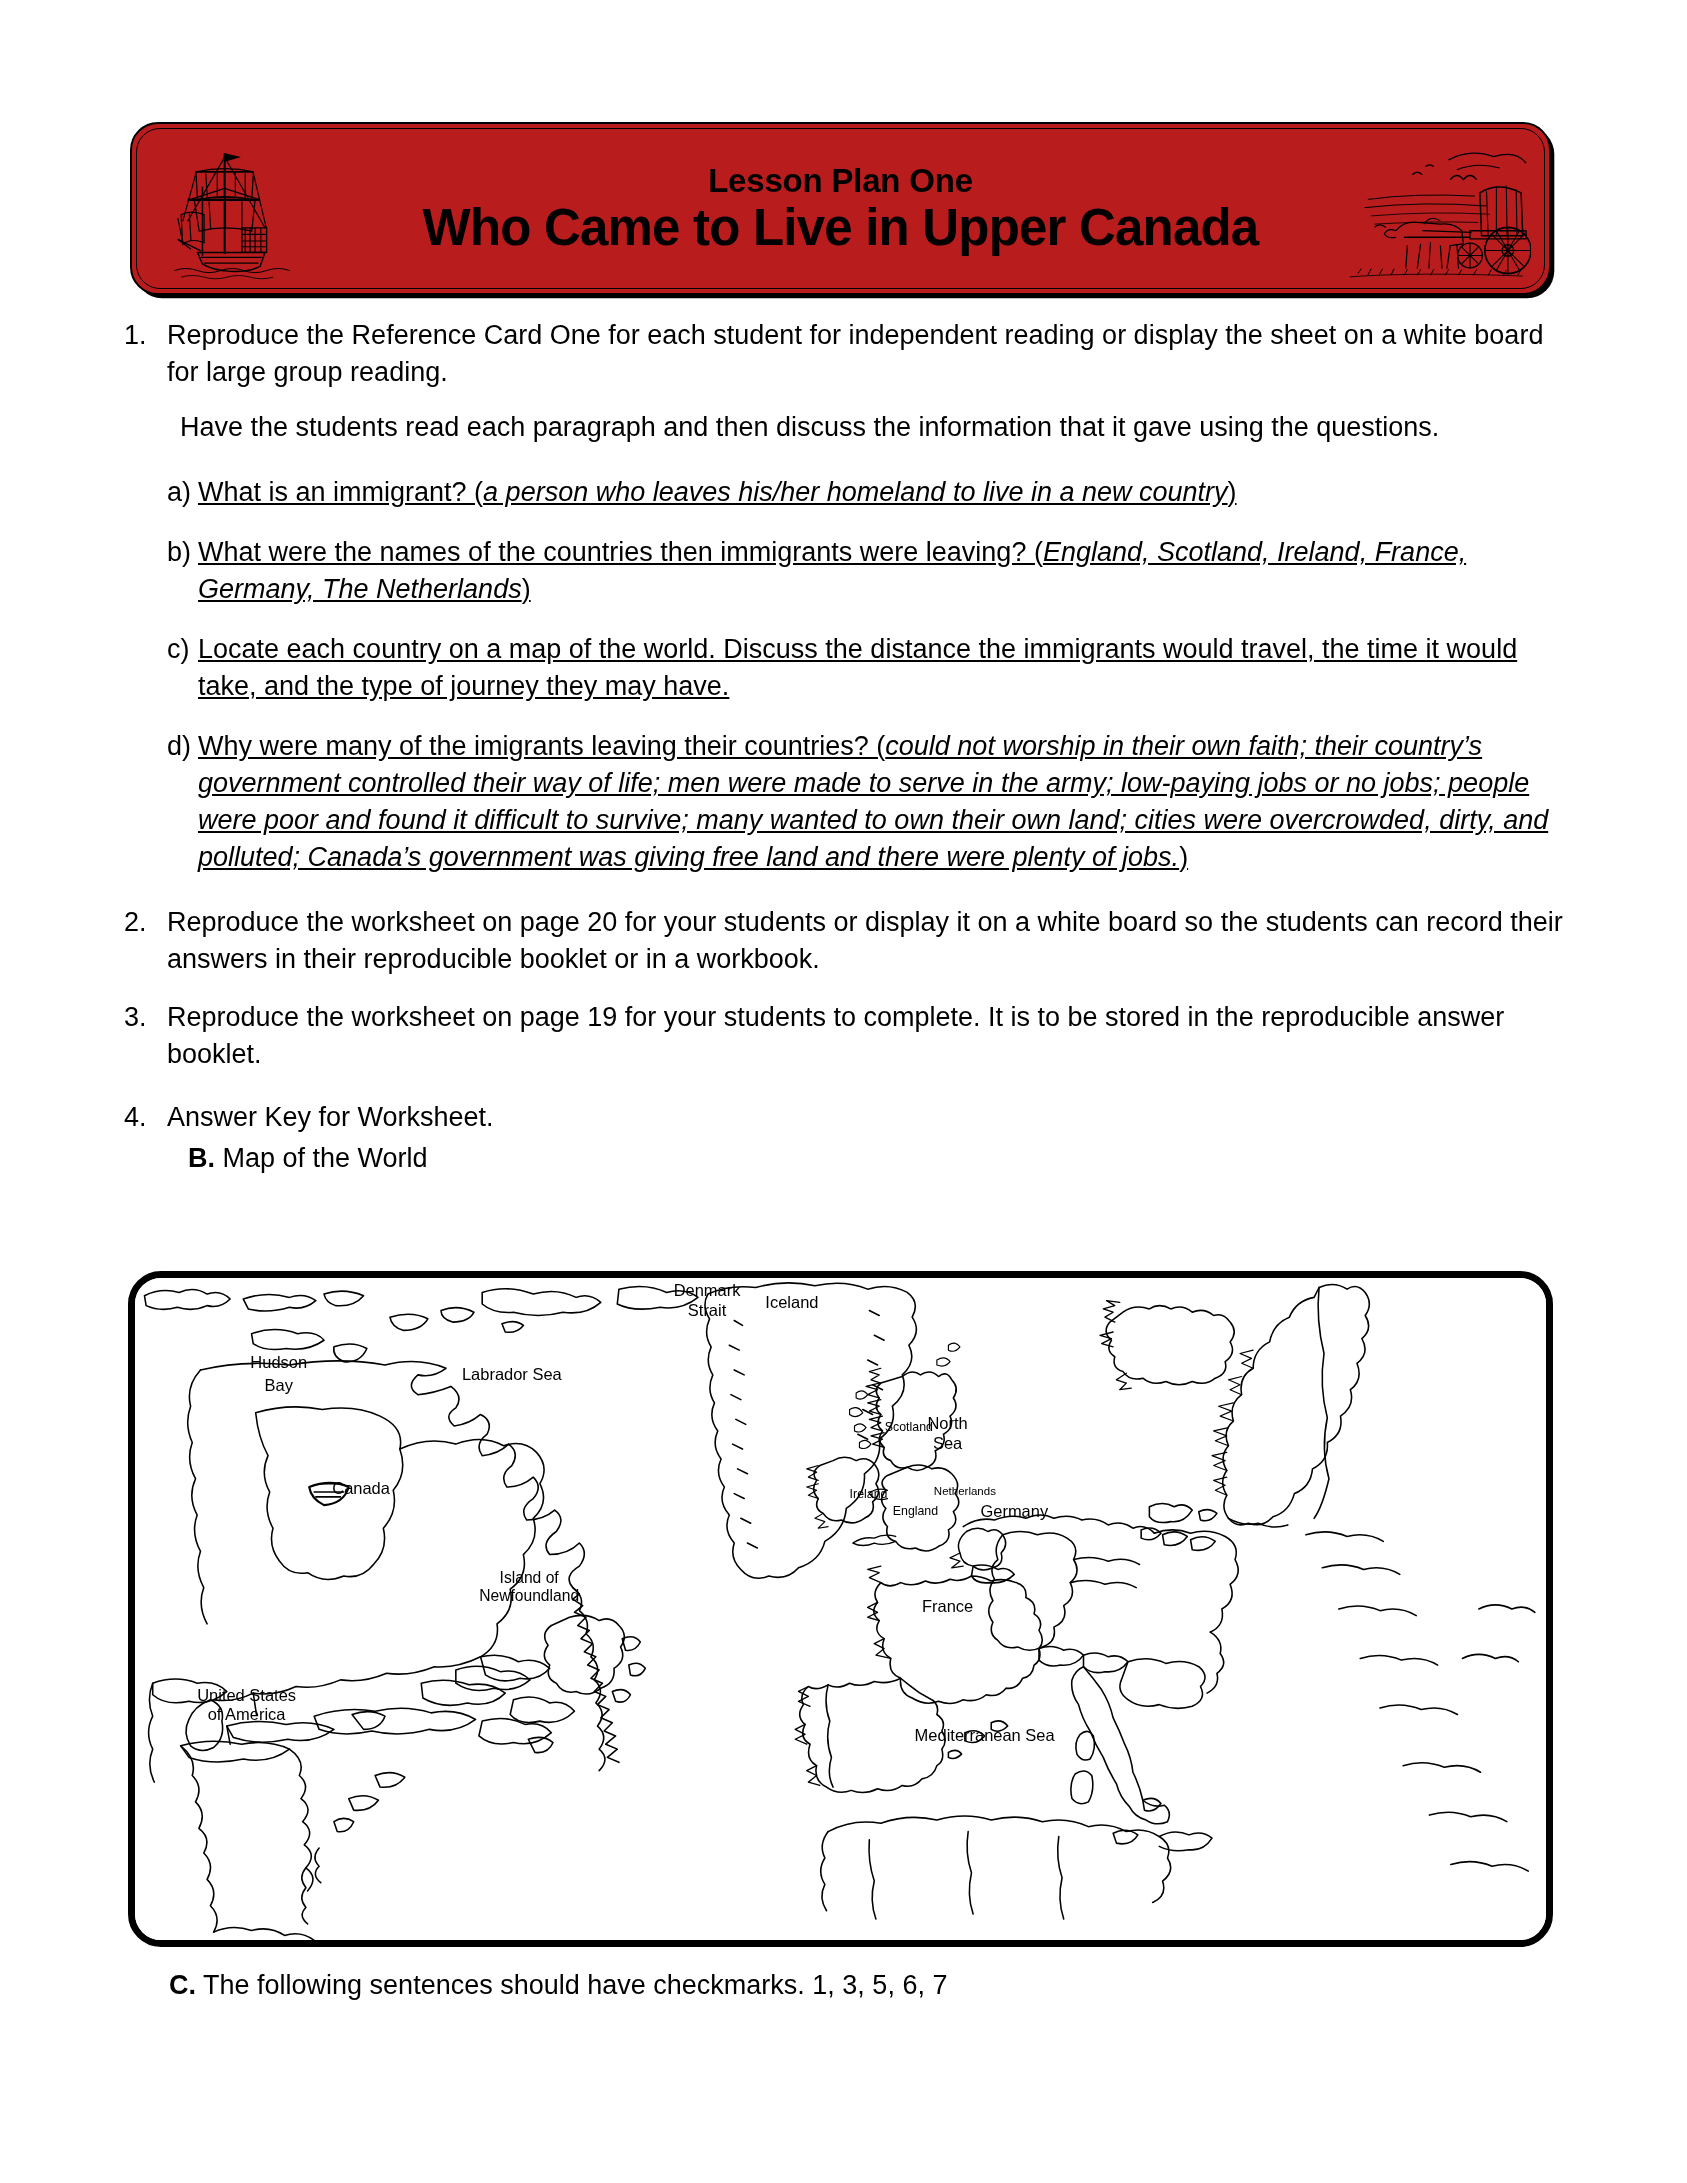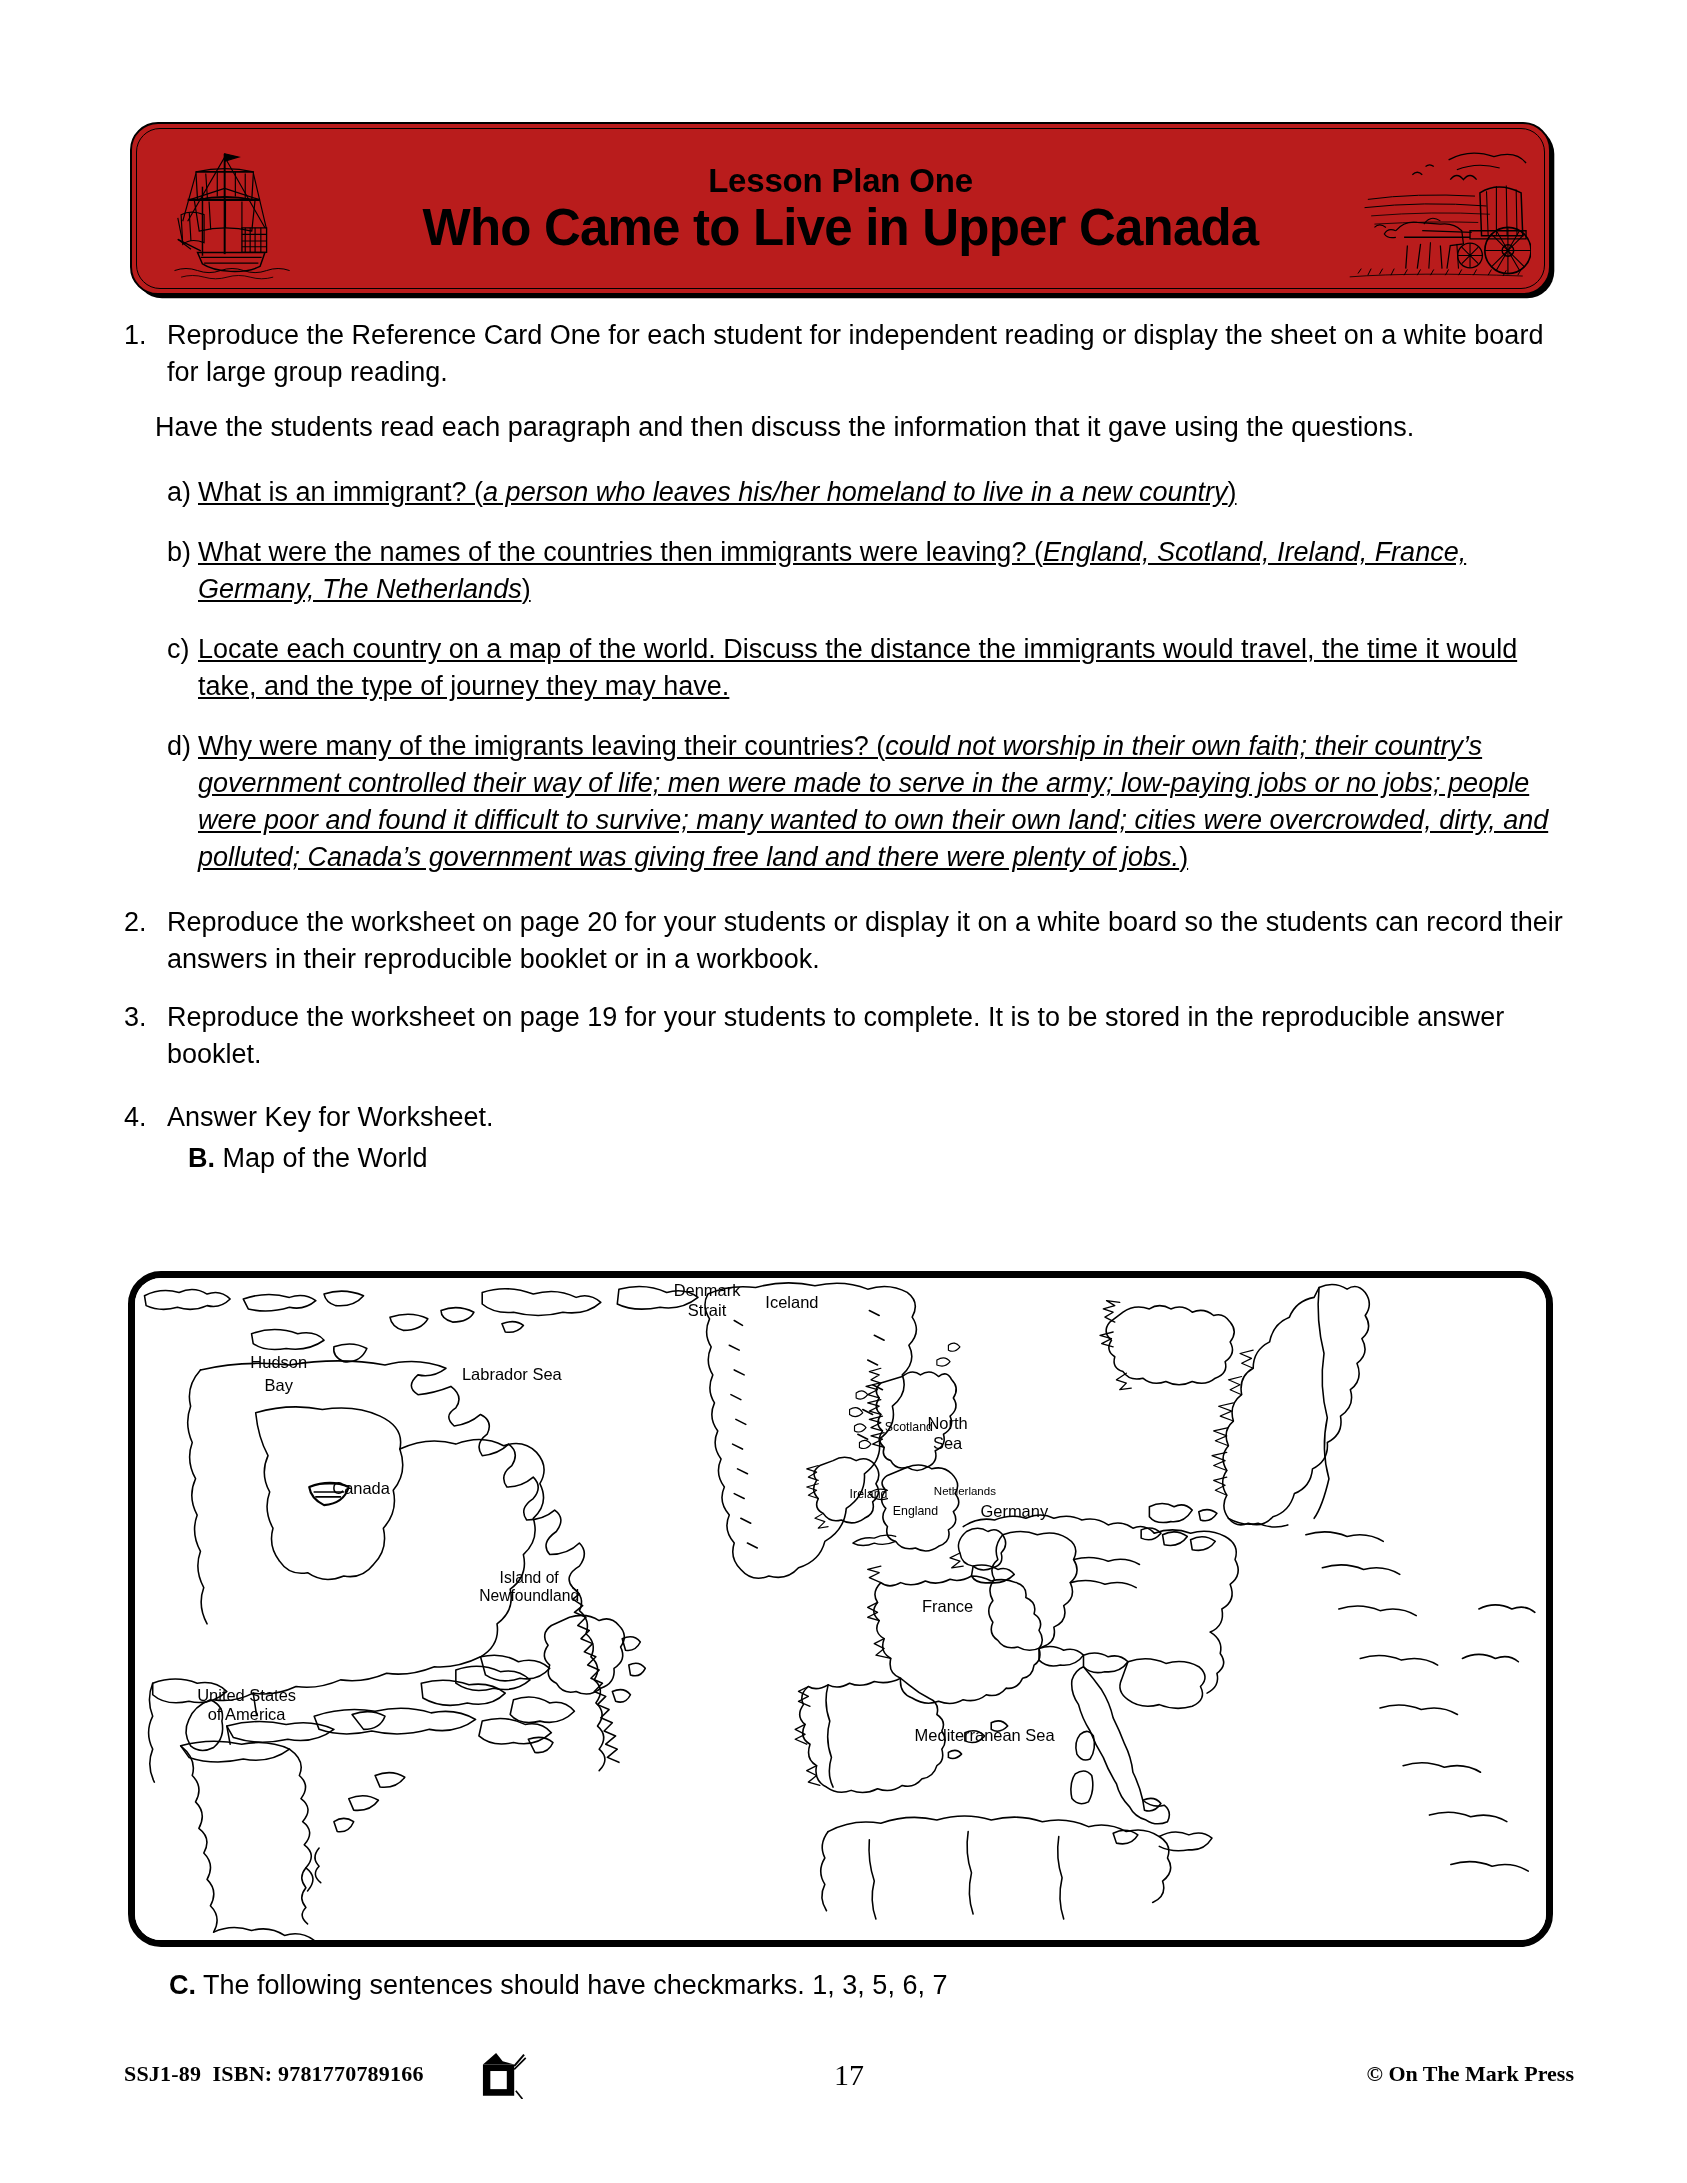--- a/index.html
+++ b/index.html
@@ -104,7 +104,7 @@
   .para {
     font-size: 27px;
     line-height: 37px;
-    margin-left: 31px;
+    margin-left: 56px;
     margin-top: 18px;
     margin-bottom: 0;
   }

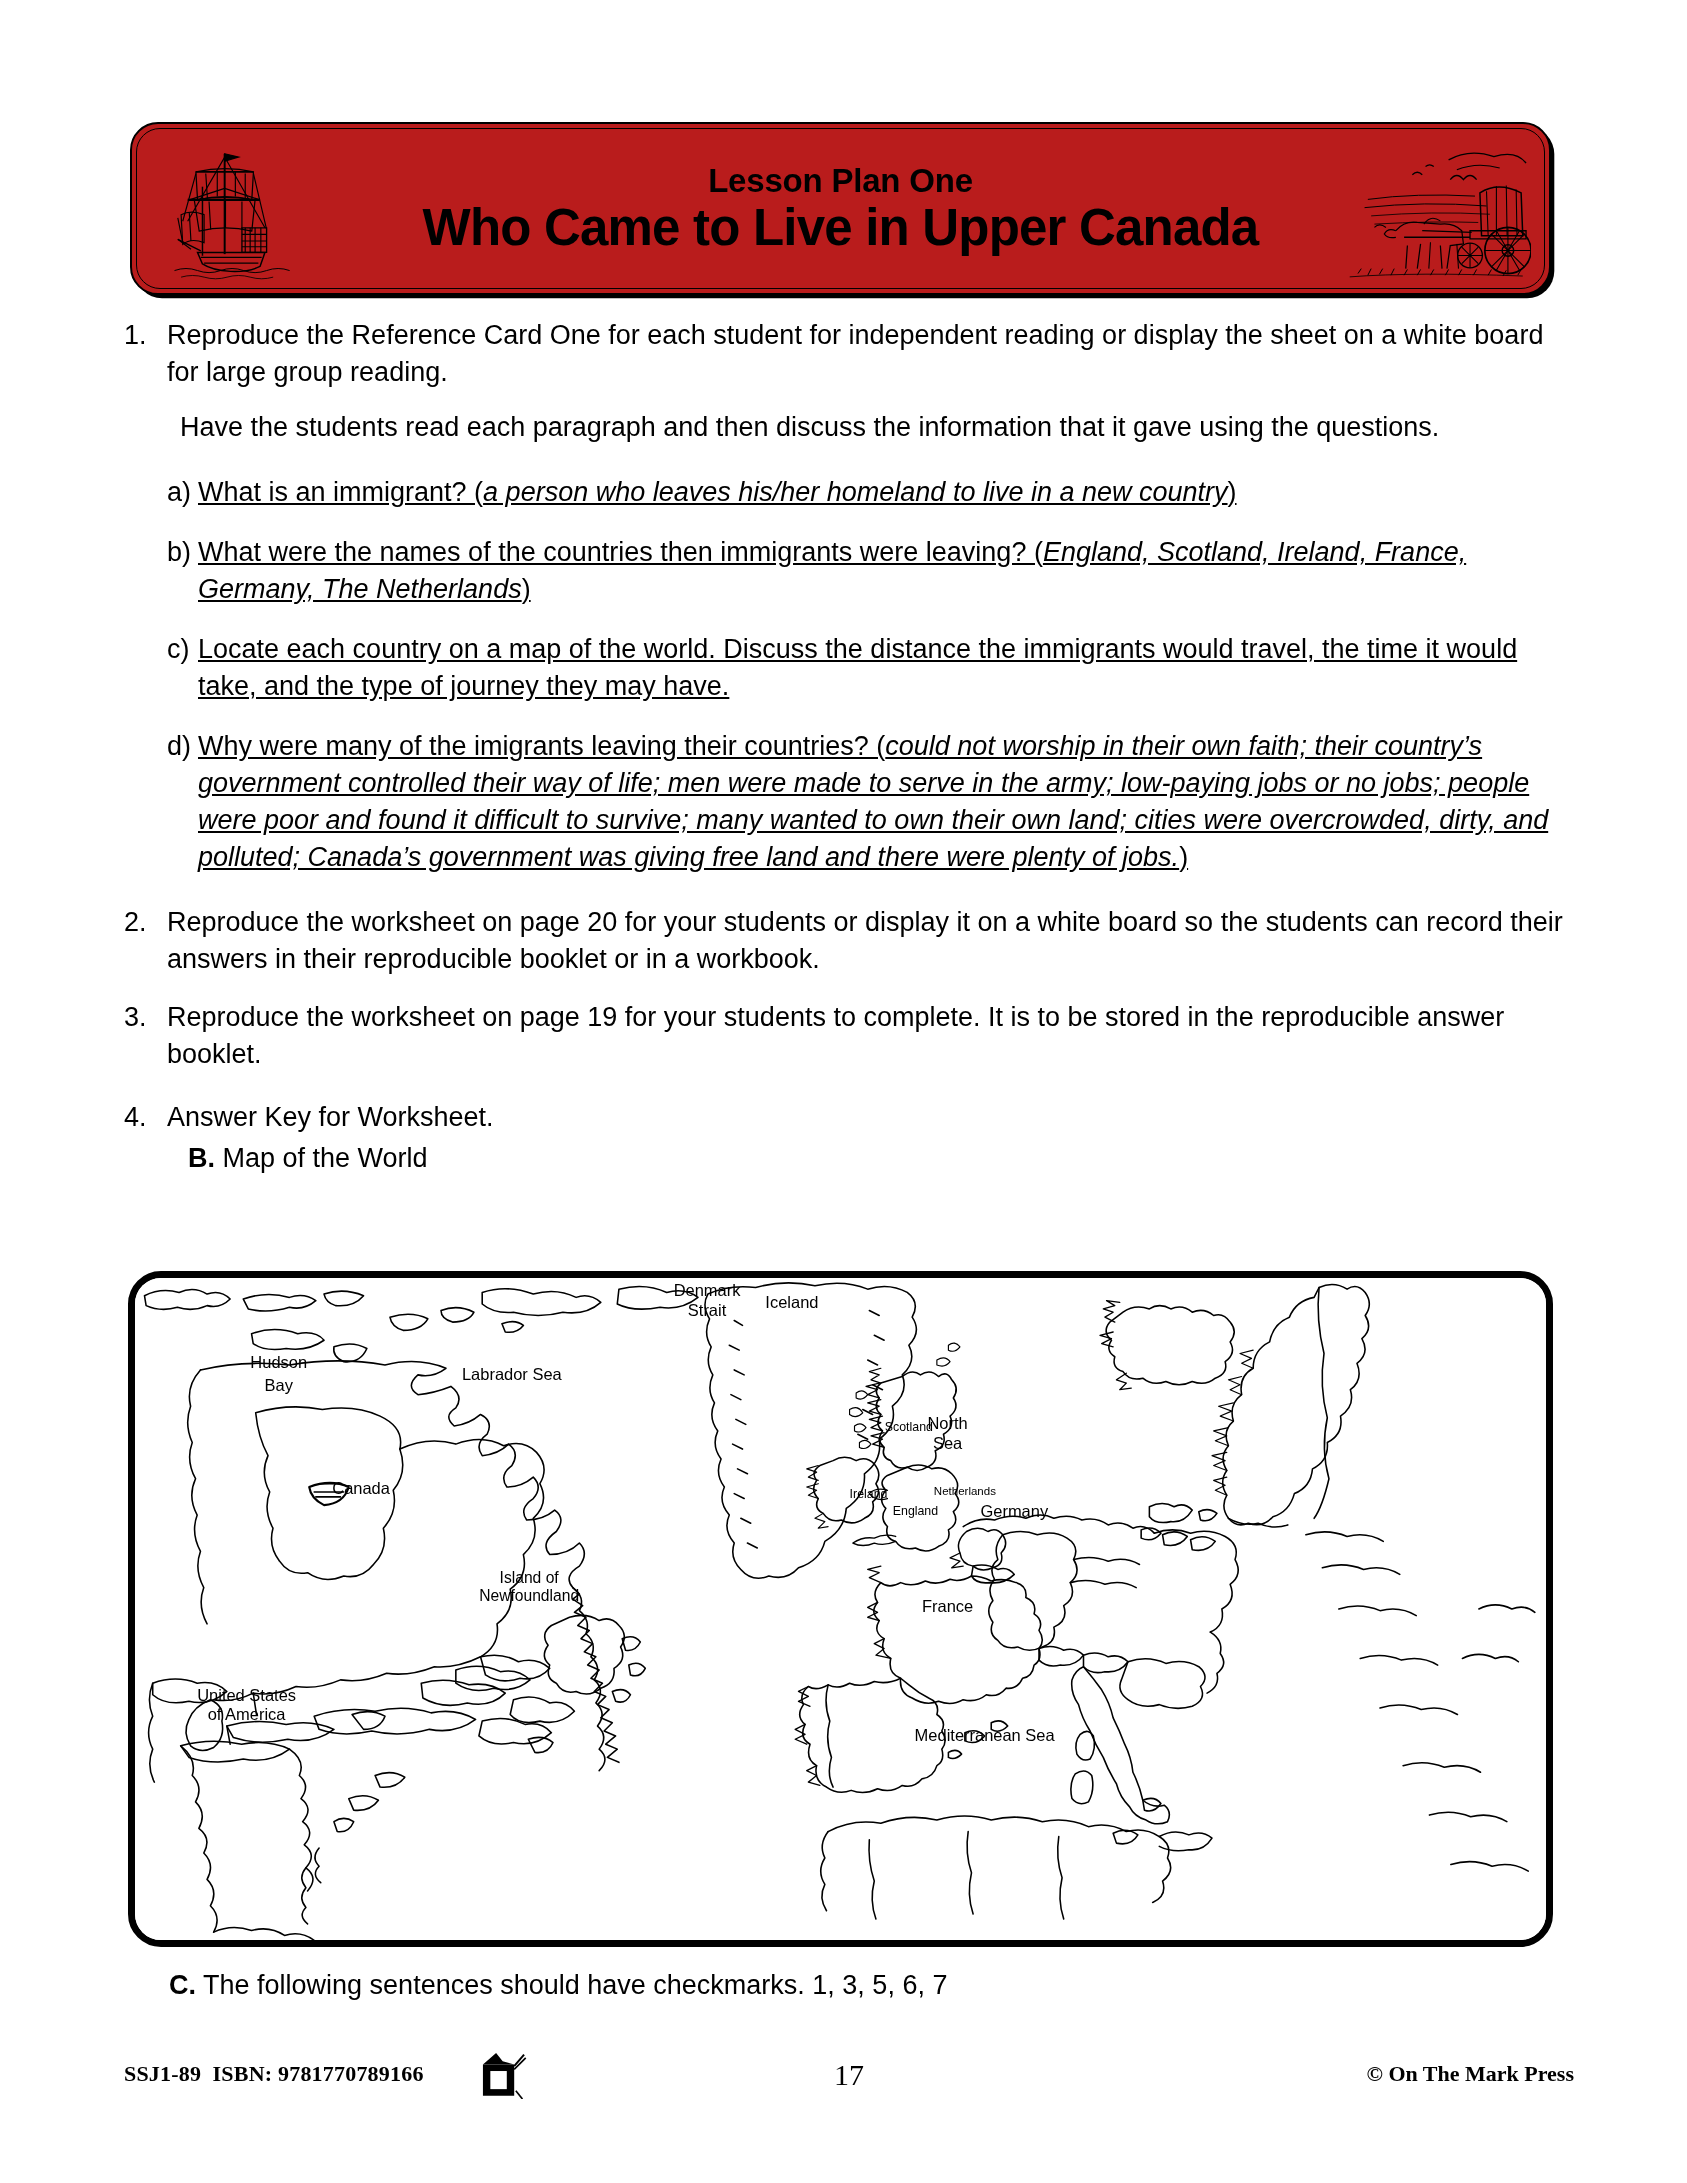--- a/index.html
+++ b/index.html
@@ -568,21 +568,6 @@
 
   <div class="c-line"><span class="answer-letter">C.</span> <span>The following sentences should have checkmarks. 1, 3, 5, 6, 7</span></div>
 
-  <div class="footer">
-    <div class="footer-left"><span>SSJ1-89</span>&nbsp;&nbsp;<span>ISBN:</span> <span>9781770789166</span></div>
-
-    <svg class="book-logo" viewBox="0 0 62 62">
-      <path d="M6 20 L44 20 L44 58 L6 58 Z" fill="#000"></path>
-      <rect x="15" y="28" width="20" height="22" fill="#fff"></rect>
-      <path d="M6 20 L22 6 L30 16 L44 20 Z" fill="#000"></path>
-      <path d="M44 22 L56 8" stroke="#000" stroke-width="2.4" fill="none"></path>
-      <path d="M44 26 L58 12" stroke="#000" stroke-width="2" fill="none"></path>
-      <path d="M46 52 L54 62" stroke="#000" stroke-width="2" fill="none"></path>
-    </svg>
-
-    <div class="footer-page">17</div>
-    <div class="footer-right">© On The Mark Press</div>
-  </div>
 
 </div>
 

